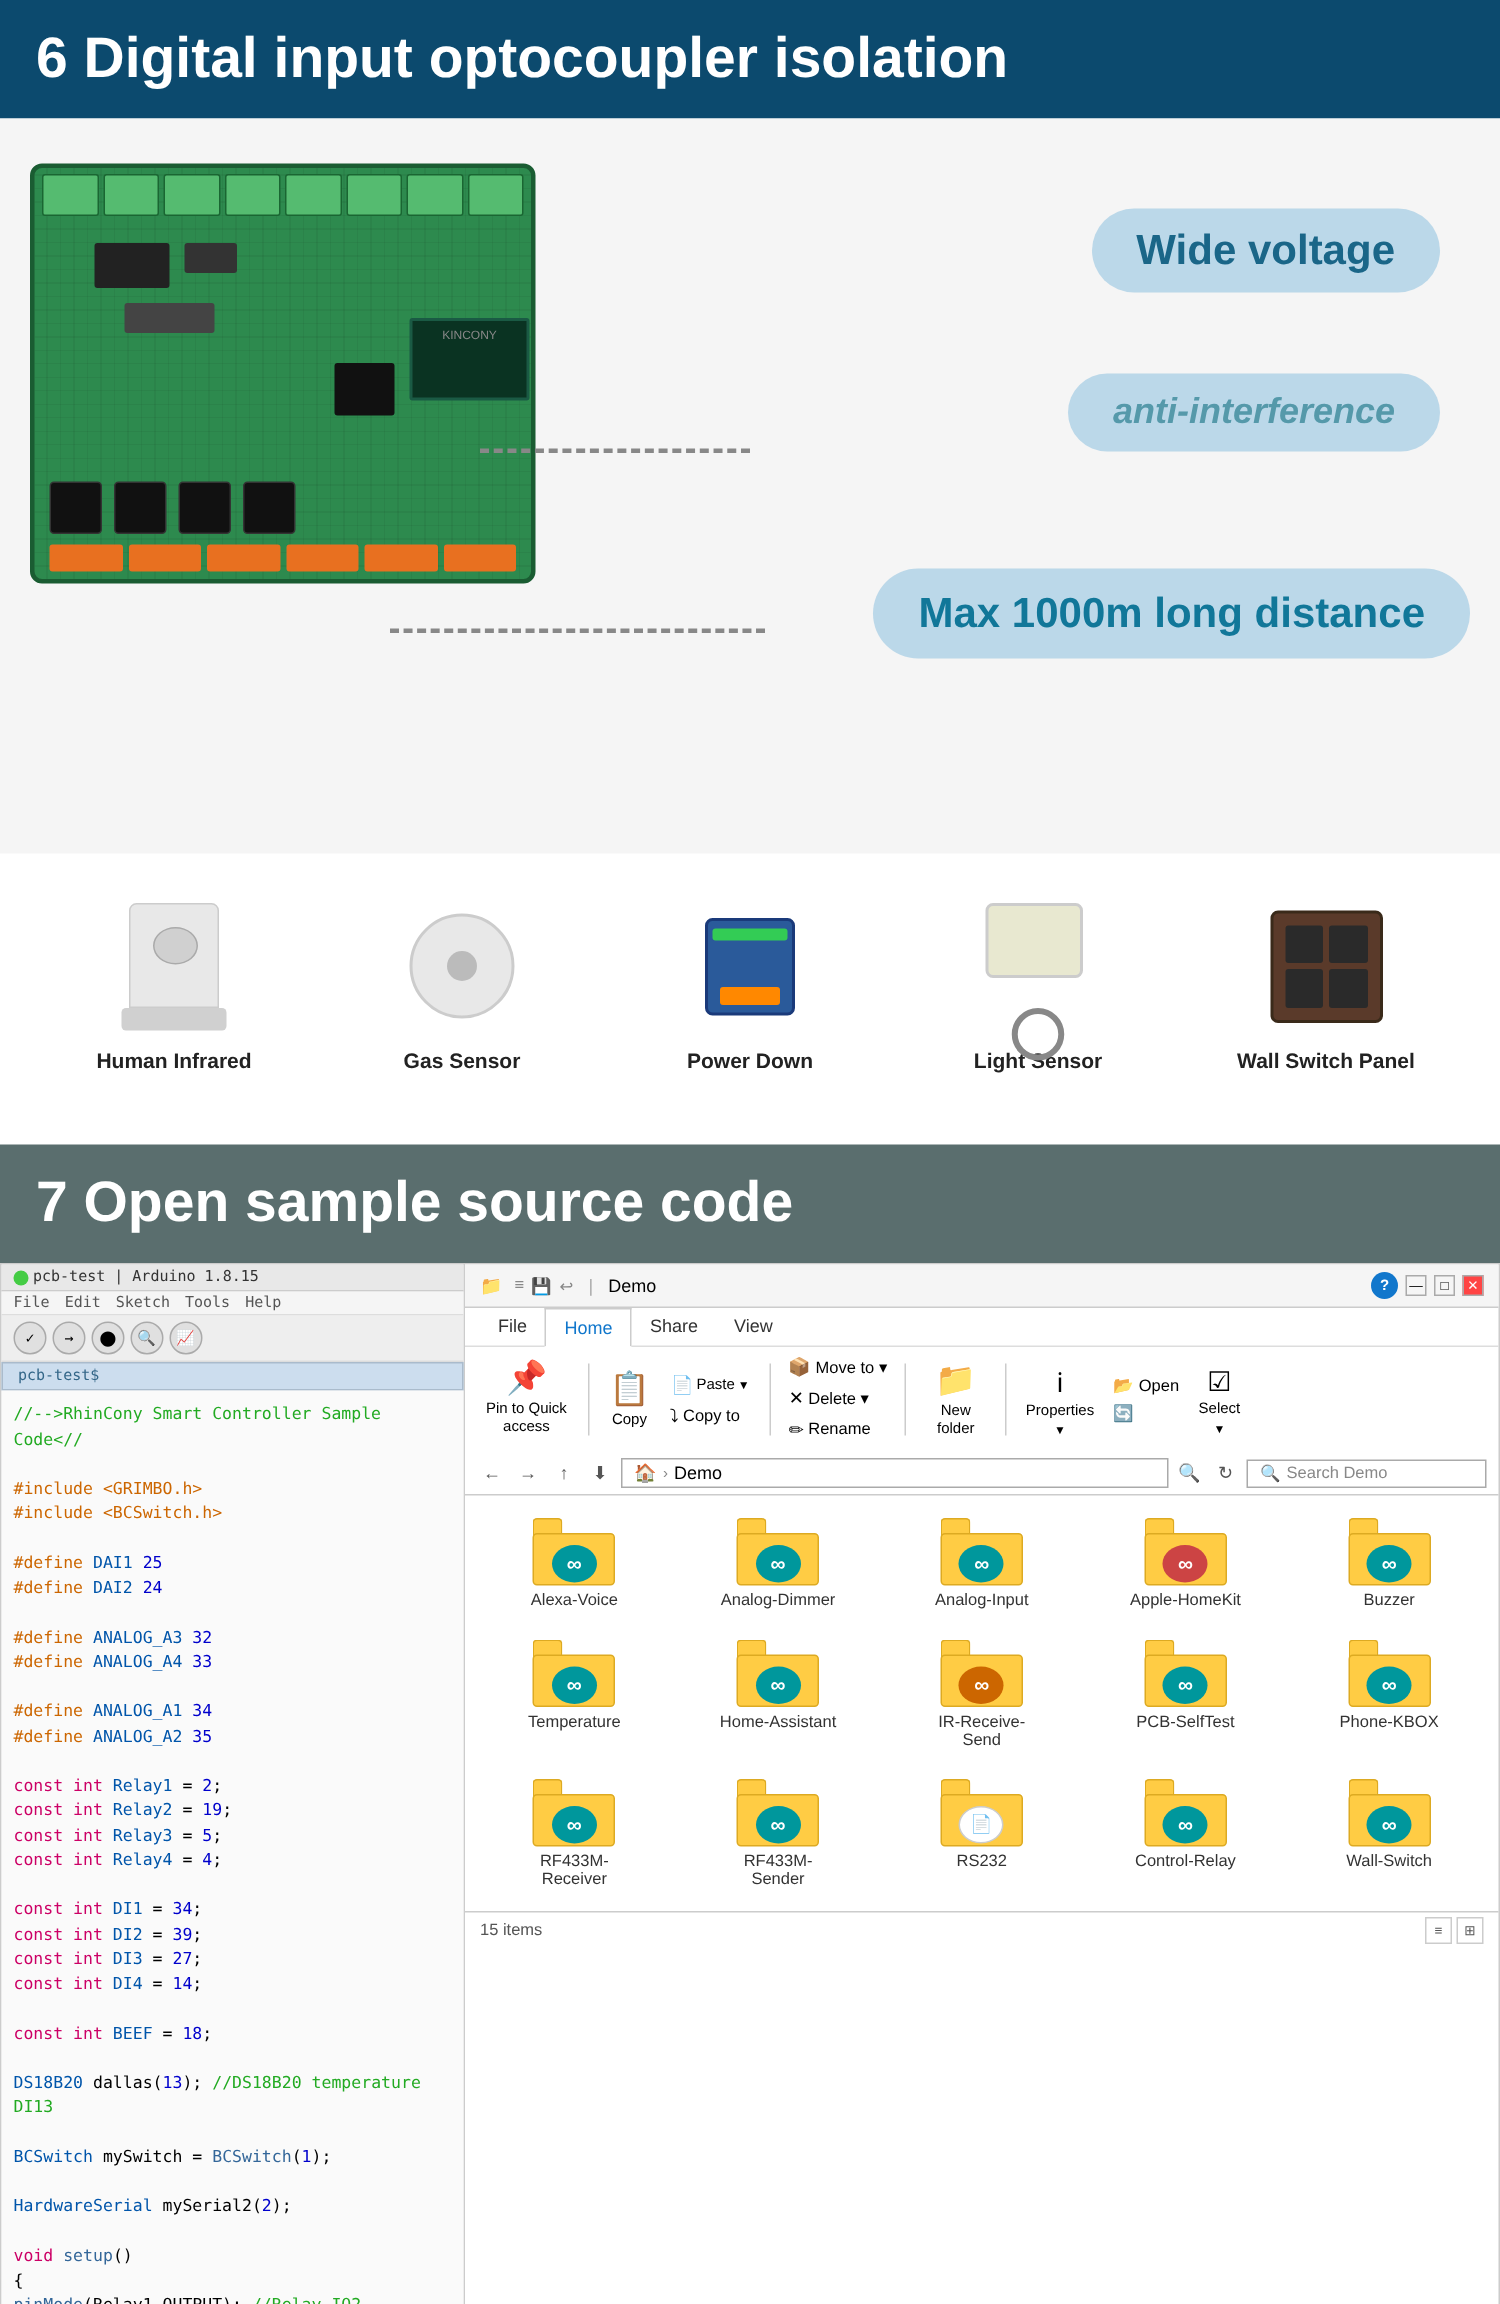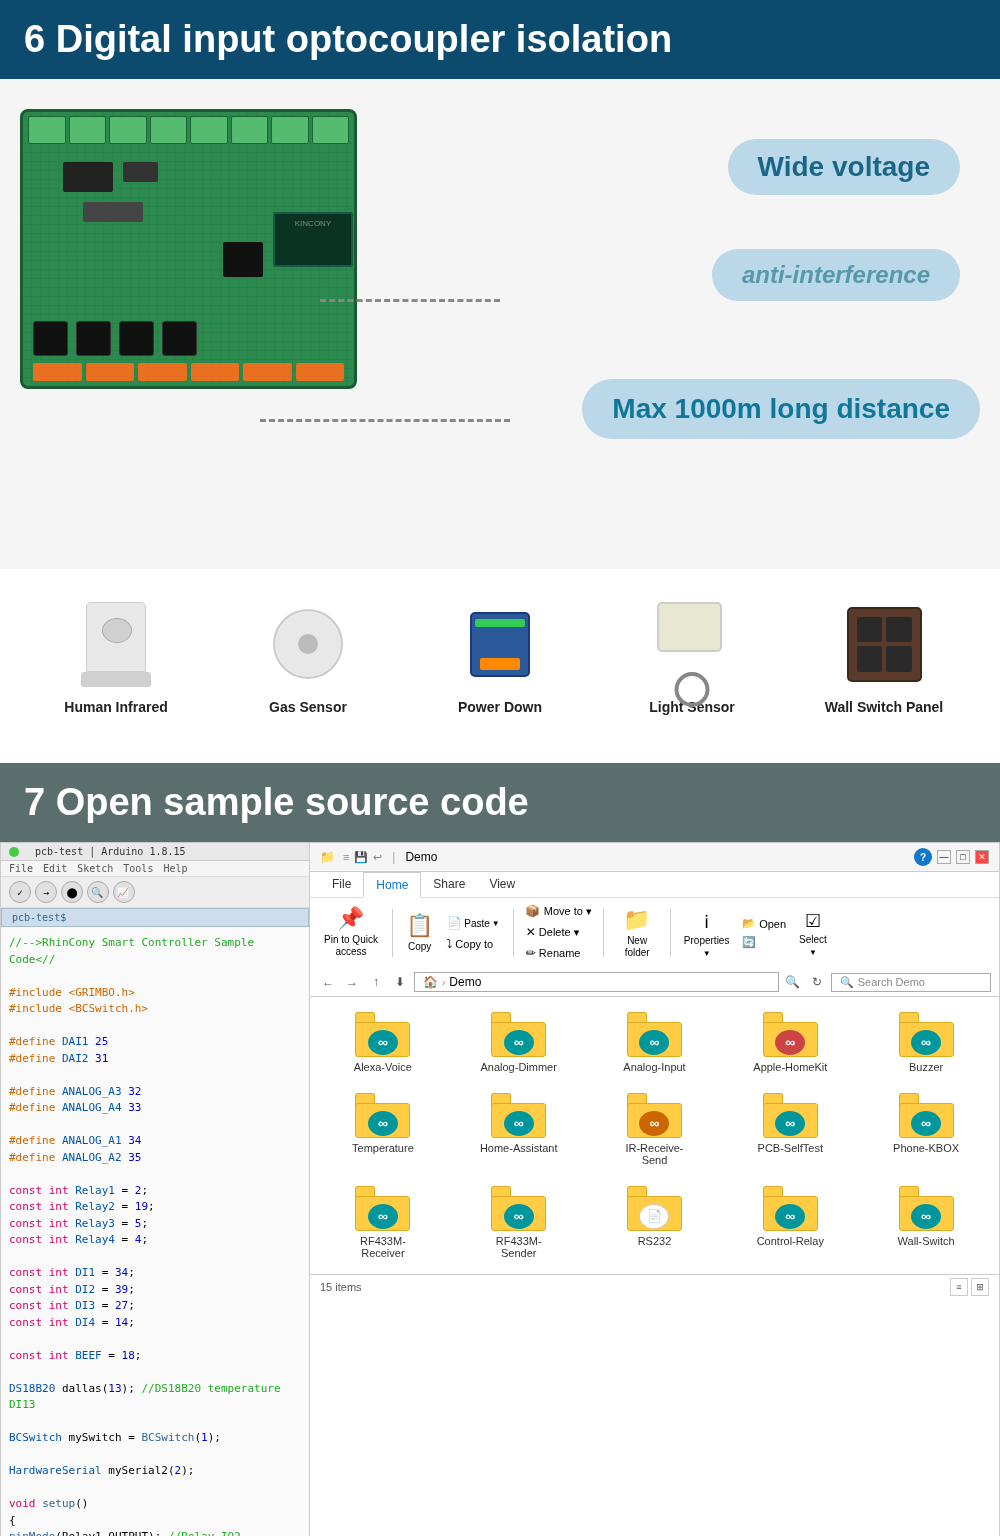--- a/index.html
+++ b/index.html
@@ -389,7 +389,7 @@
       border-bottom: 1px solid #ccc;
       display: flex;
       align-items: center;
-      gap: 16px;
+      gap: 3px;
     }
     .ide-dot {
       width: 10px;

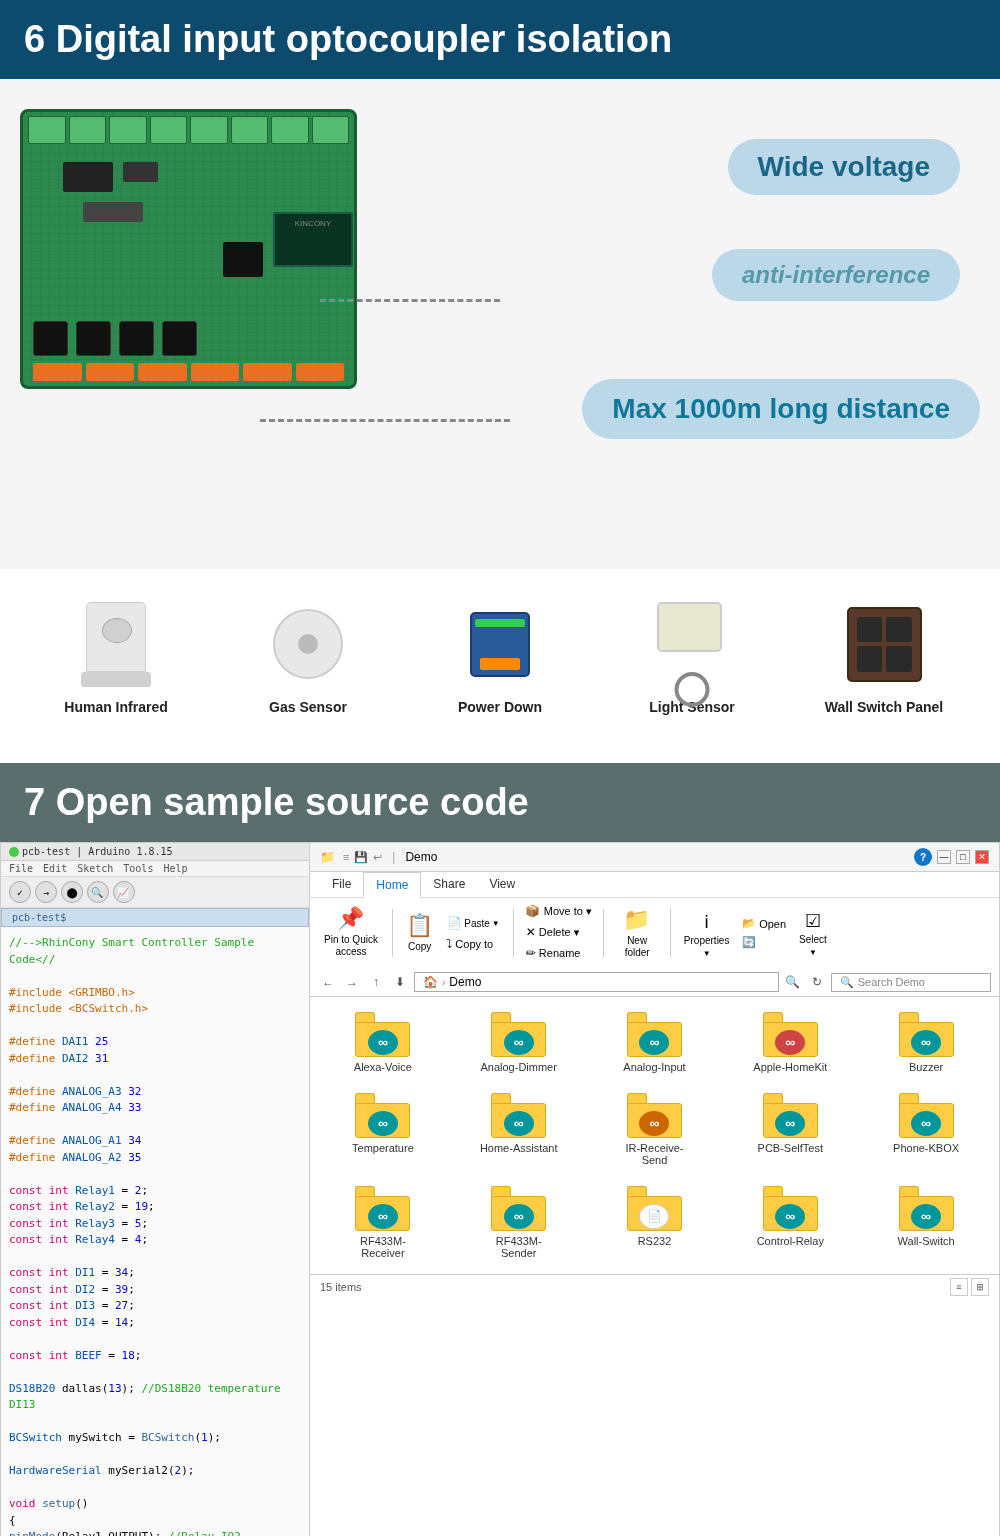--- a/index.html
+++ b/index.html
@@ -861,7 +861,7 @@
       <div><span class="code-include">#include &lt;BCSwitch.h&gt;</span></div>
       <div>&nbsp;</div>
       <div><span class="code-define">#define</span> <span class="code-var">DAI1</span> <span class="code-number">25</span></div>
-      <div><span class="code-define">#define</span> <span class="code-var">DAI2</span> <span class="code-number">31</span></div>
+      <div><span class="code-define">#define</span> <span class="code-var">DAI2</span> <span class="code-number">24</span></div>
       <div>&nbsp;</div>
       <div><span class="code-define">#define</span> <span class="code-var">ANALOG_A3</span>  <span class="code-number">32</span></div>
       <div><span class="code-define">#define</span> <span class="code-var">ANALOG_A4</span>  <span class="code-number">33</span></div>

